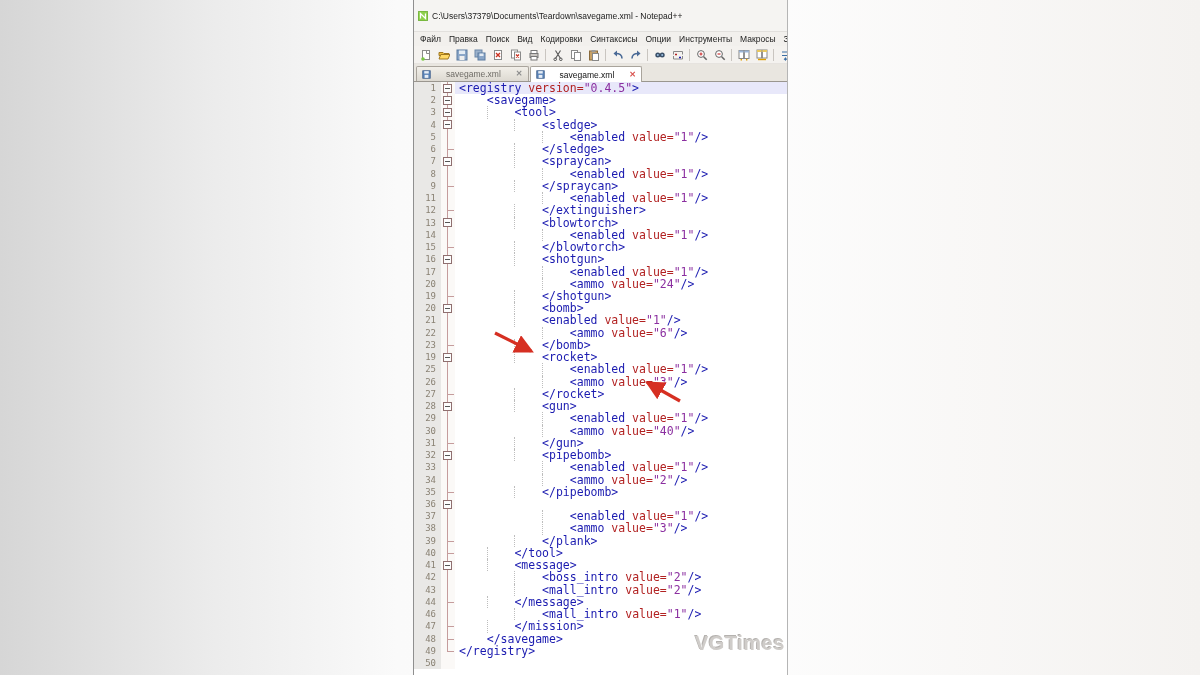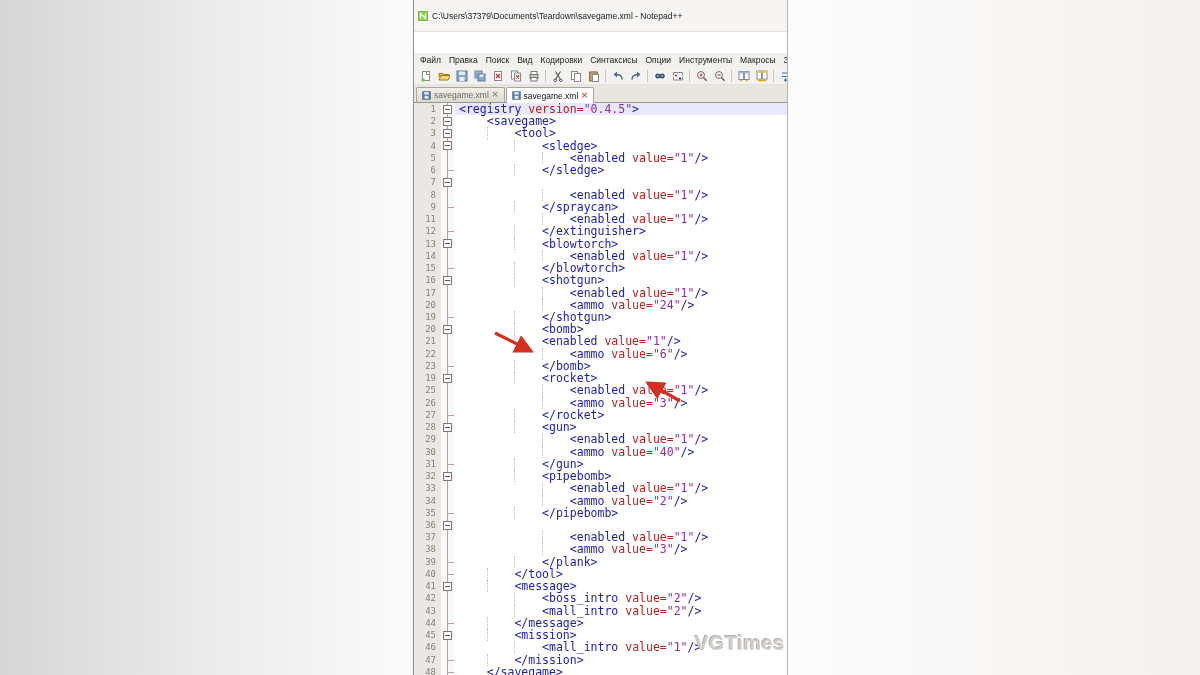--- a/index.html
+++ b/index.html
@@ -14,7 +14,7 @@
   .titlebar .ttl{font-size:8.5px;color:#1a1a1a;white-space:nowrap;overflow:hidden;}
   .appicon{width:10px;height:10px;flex:0 0 auto;}
   
-  .menubar{height:14px;background:#f2f0ed;display:flex;align-items:center;padding:0 2px;overflow:hidden;white-space:nowrap;margin-top:21px;}
+  .menubar{height:14px;background:#f2f0ed;display:flex;align-items:center;padding:0 2px;overflow:hidden;white-space:nowrap;}
   .menu-item{font-size:8.5px;color:#222;padding:0 4px;flex:0 0 auto;}
   
   .toolbar{height:17px;background:#f4f2ef;display:flex;align-items:center;padding:0 3px;gap:1px;border-bottom:1px solid #e6e3df;overflow:hidden;}

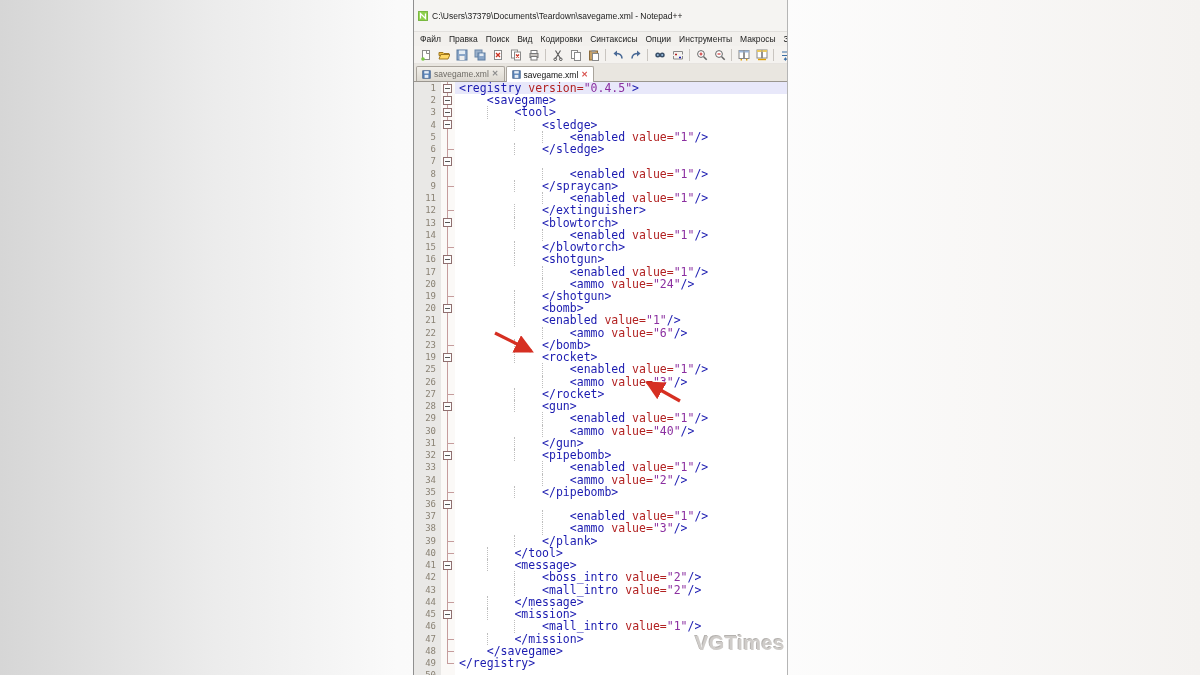--- a/index.html
+++ b/index.html
@@ -23,7 +23,7 @@
   .tsep{width:1px;height:12px;background:#c9c5c0;margin:0 2px;flex:0 0 auto;}
   
   .tabbar{height:16px;background:#e9e6e0;display:flex;align-items:flex-end;padding:1px 2px 0 2px;border-bottom:1px solid #9a968f;}
-  .tab{display:flex;align-items:center;gap:3px;height:14px;padding:0 5px;margin-right:1px;
+  .tab{display:flex;align-items:center;gap:15px;height:14px;padding:0 5px;margin-right:1px;
     background:linear-gradient(#f2efe9,#ddd9d1);border:1px solid #a9a49c;border-bottom:none;border-radius:2px 2px 0 0;font-size:8.5px;color:#6f6c66;}
   .tab.active{background:#fff;color:#111;height:15px;margin-bottom:-1px;}
   .tab .ticon svg{width:9px;height:9px;display:block;}

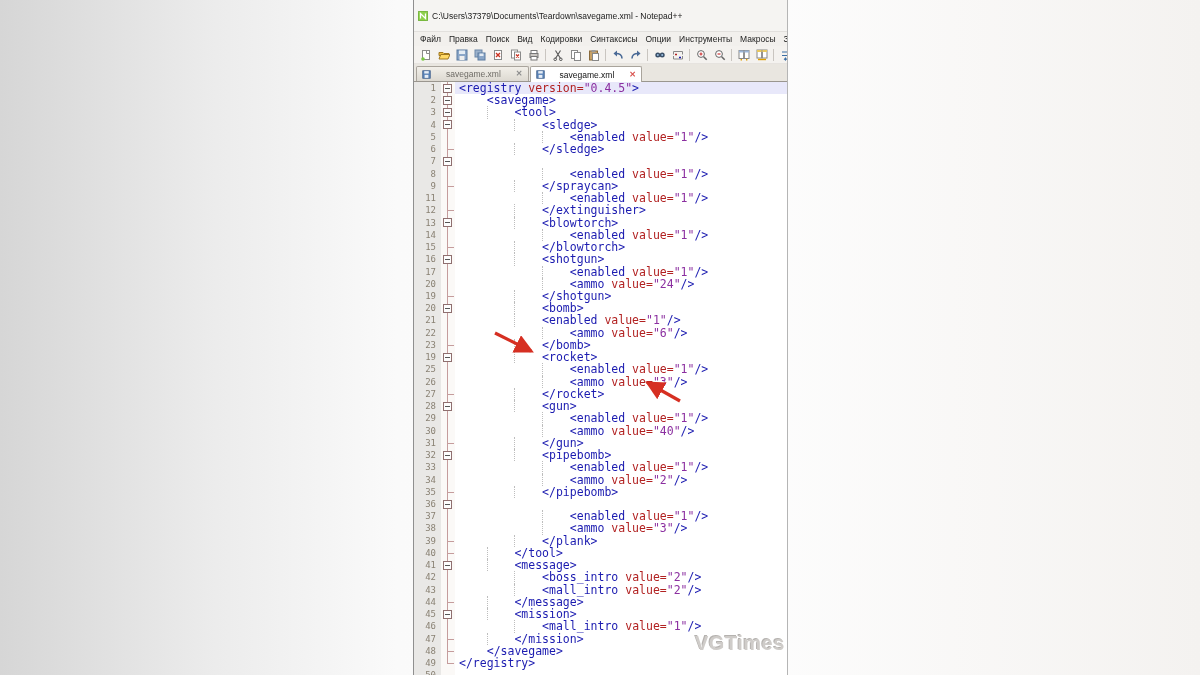--- a/index.html
+++ b/index.html
@@ -299,6 +299,7 @@
             <div class="vl"></div>
             <div class="box"></div>
           </div>
+          <div class="code">            <span class="t">&lt;spraycan</span><span class="t">&gt;</span><div class="guide" style="left: 59.36px;"></div></div>
         </div>
         <div class="row">
           <div class="lnum">8</div>

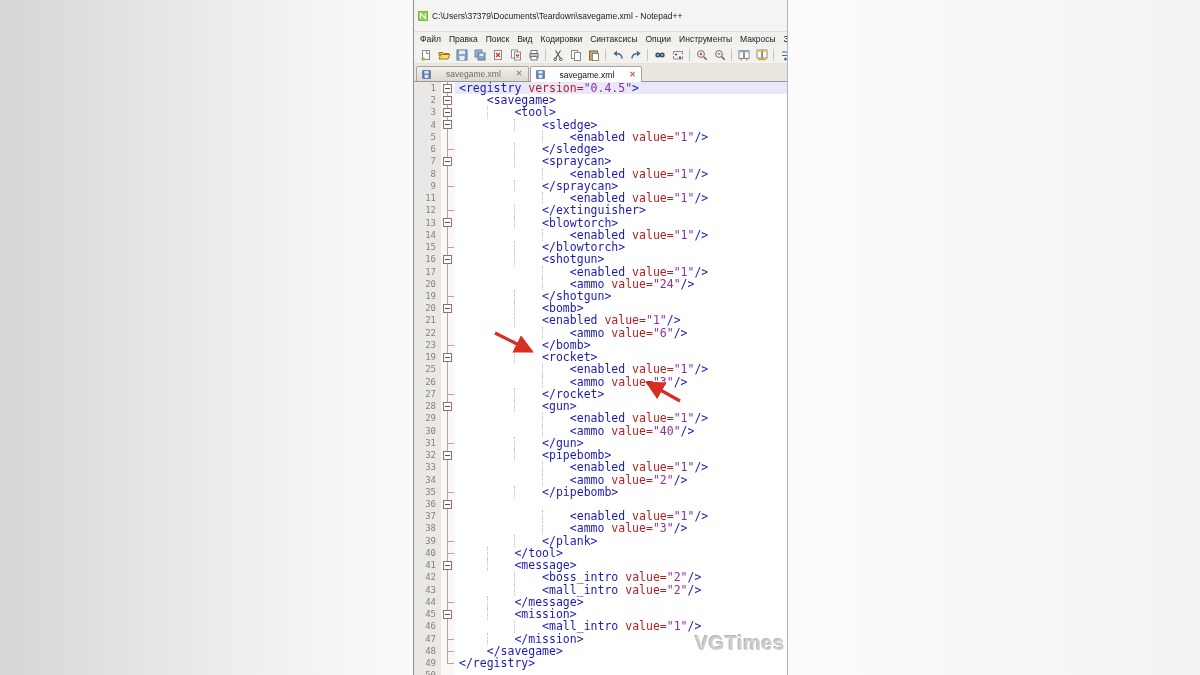--- a/index.html
+++ b/index.html
@@ -572,14 +572,6 @@
           <div class="code">        <span class="t">&lt;/message</span><span class="t">&gt;</span><div class="guide" style="left: 31.68px;"></div></div>
         </div>
         <div class="row">
-          <div class="lnum">45</div>
-          <div class="fold">
-            <div class="vl"></div>
-            <div class="box"></div>
-          </div>
-          <div class="code">        <span class="t">&lt;mission</span><span class="t">&gt;</span><div class="guide" style="left: 31.68px;"></div></div>
-        </div>
-        <div class="row">
           <div class="lnum">46</div>
           <div class="fold">
             <div class="vl"></div>

